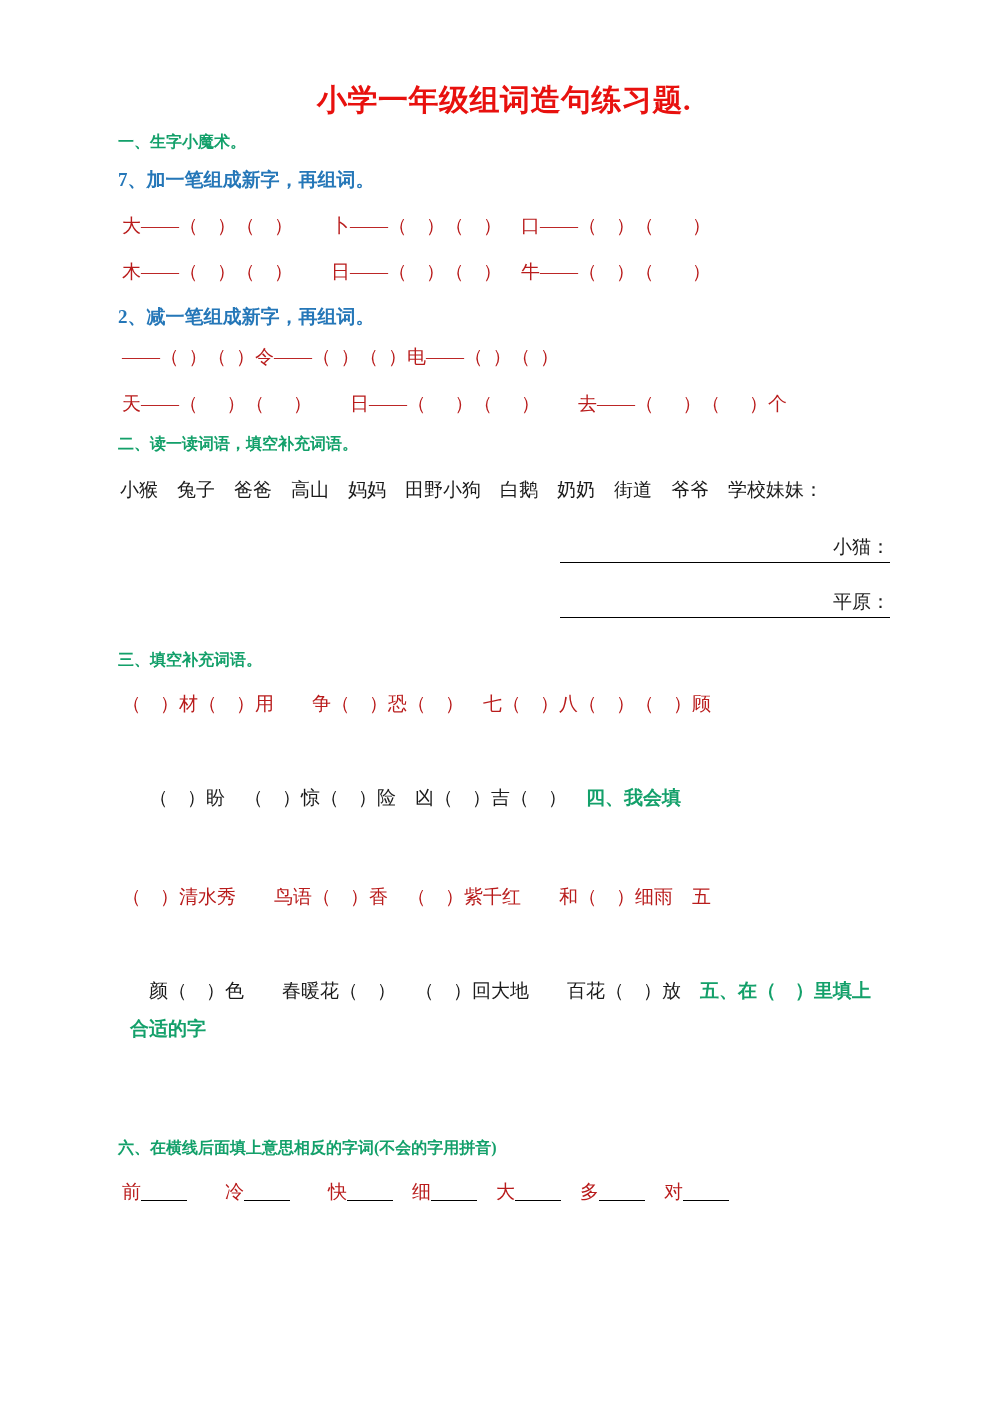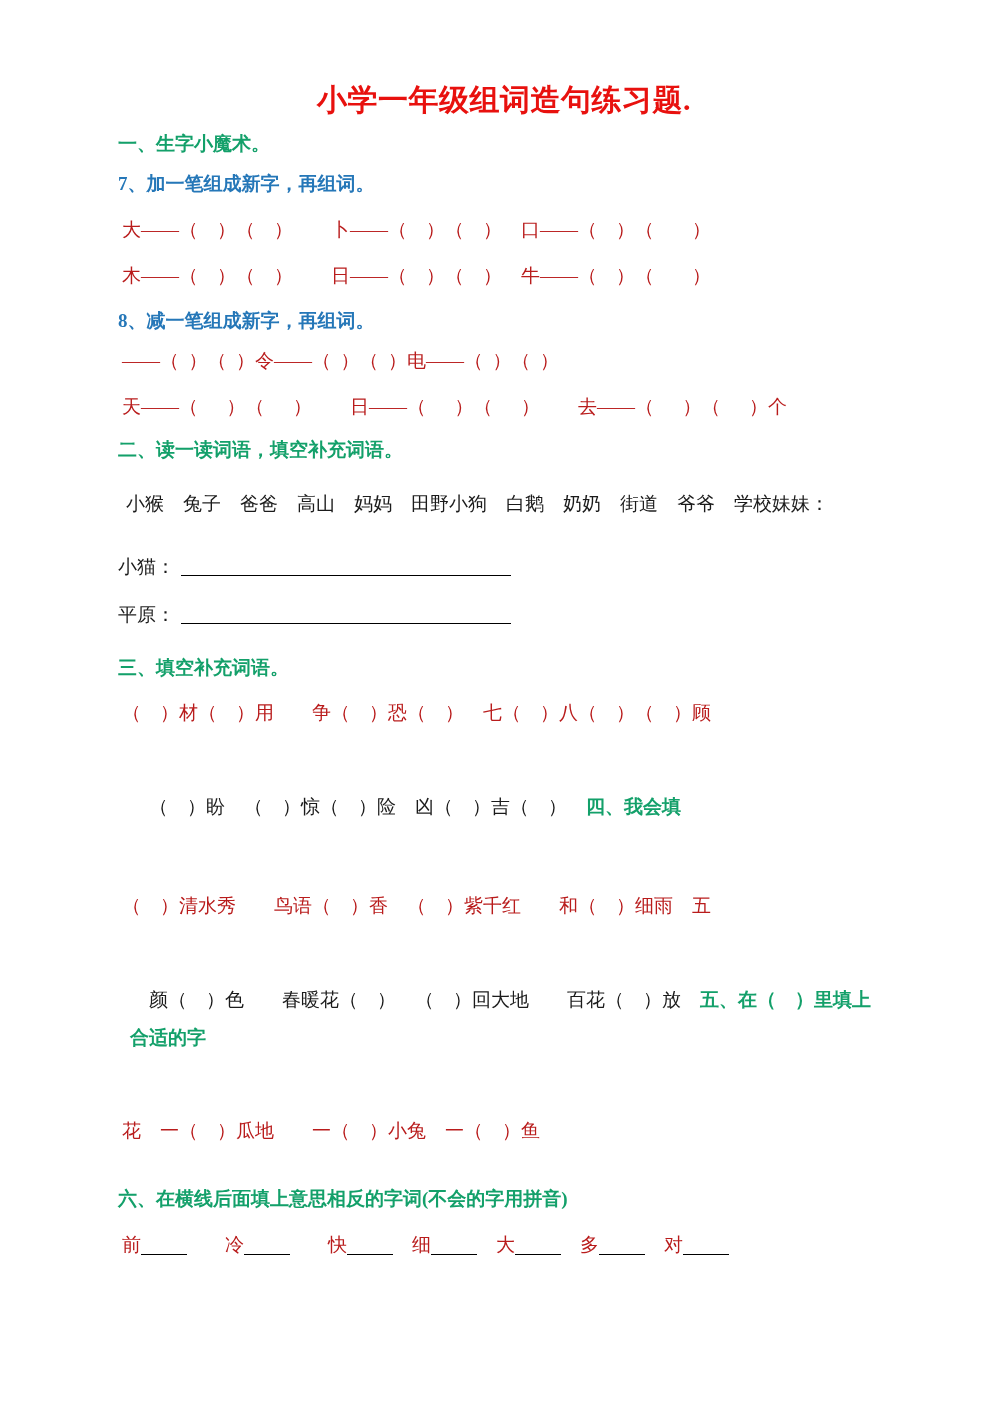--- a/index.html
+++ b/index.html
@@ -38,7 +38,7 @@
   .sec-head {
     color: #13a06a;
     font-weight: bold;
-    font-size: 19px;
+    font-size: 16px;
     line-height: 1.25;
     margin: 0;
     padding-top: 14px;

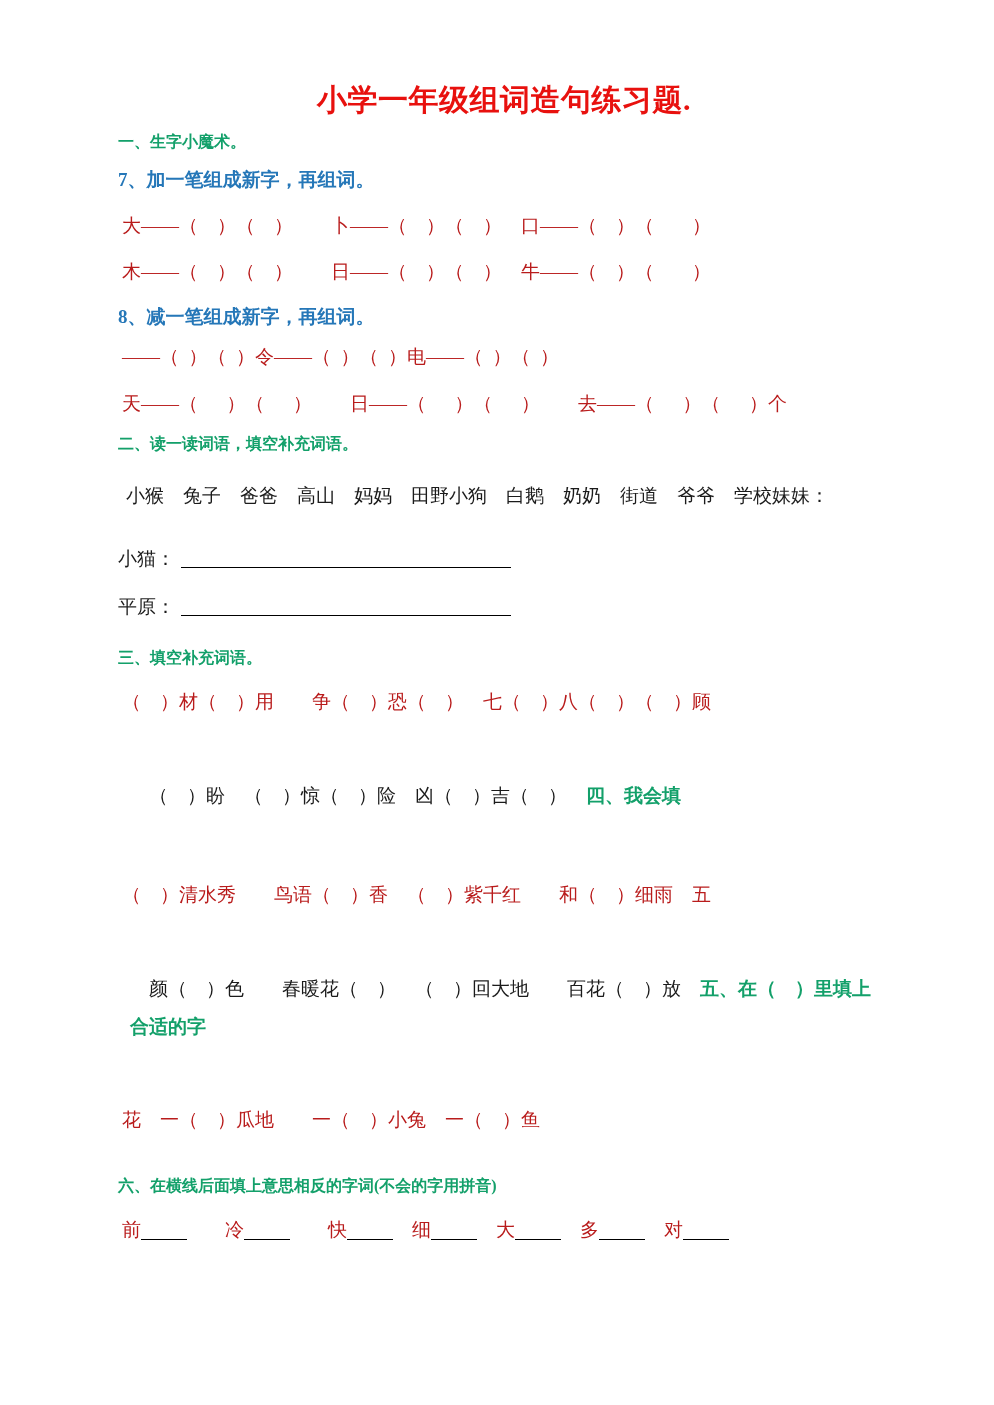--- a/index.html
+++ b/index.html
@@ -128,7 +128,7 @@
 
   <p class="body-line">木——（    ）（    ）　　日——（    ）（    ）　牛——（    ）（        ）</p>
 
-  <p class="sub-head">8、减一笔组成新字，再组词。</p>
+  <p class="sub-head">2、减一笔组成新字，再组词。</p>
 
   <p class="body-line tight">——（  ）（  ）令——（  ）（  ）电——（  ）（  ）</p>
 

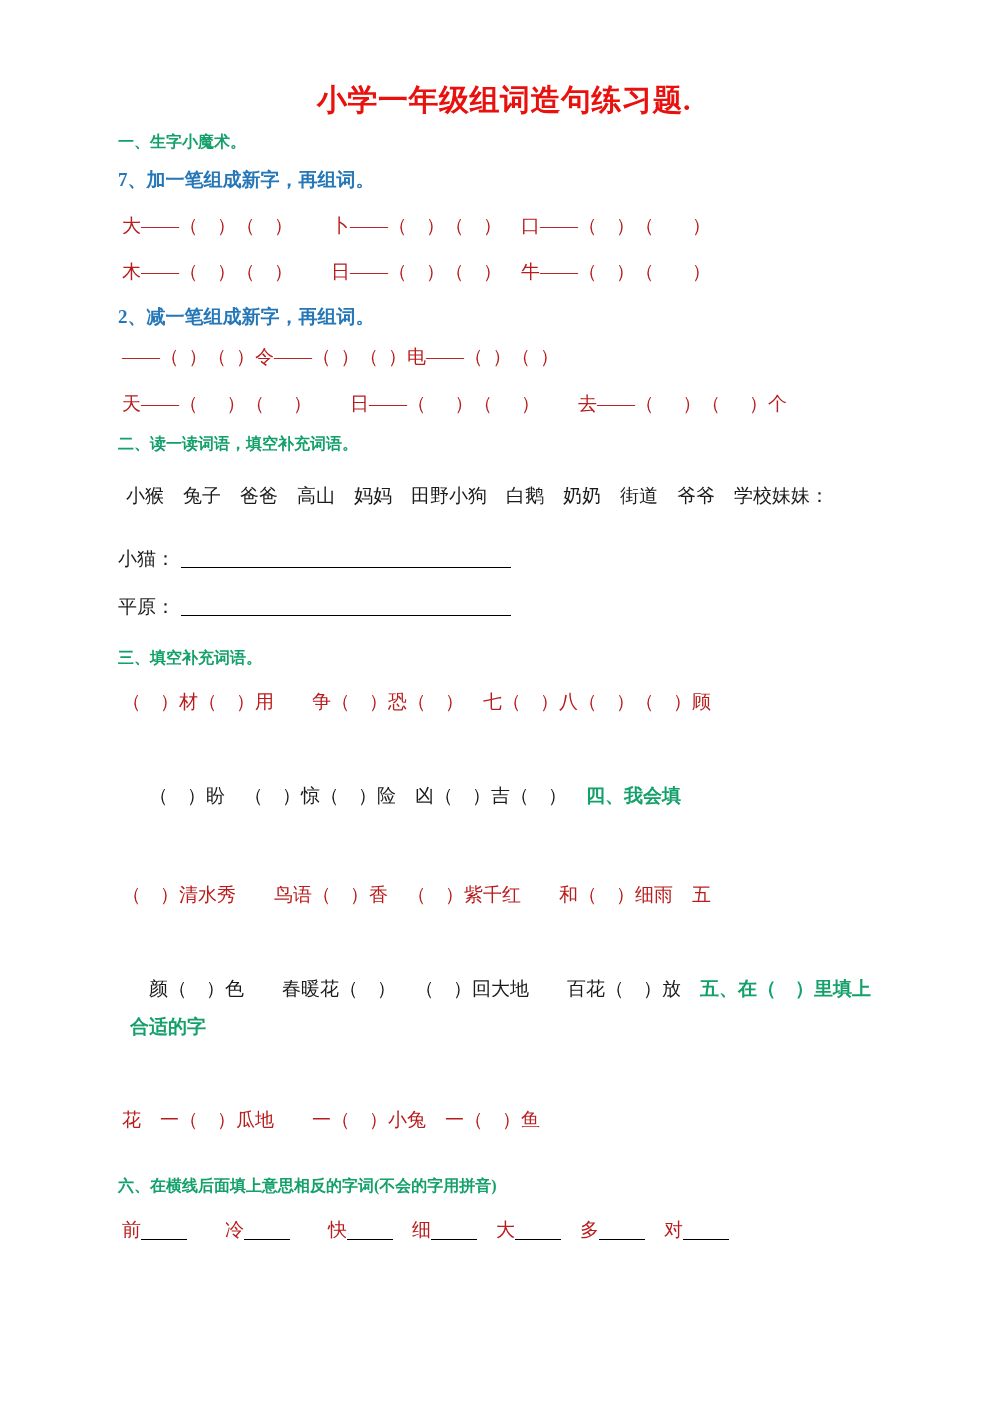--- a/index.html
+++ b/index.html
@@ -79,7 +79,7 @@
   .wordlist {
     font-size: 19px;
     line-height: 2.1;
-    margin: 8px;
+    margin: 2px;
     padding-top: 14px;
     white-space: pre-wrap;
     word-break: break-all;

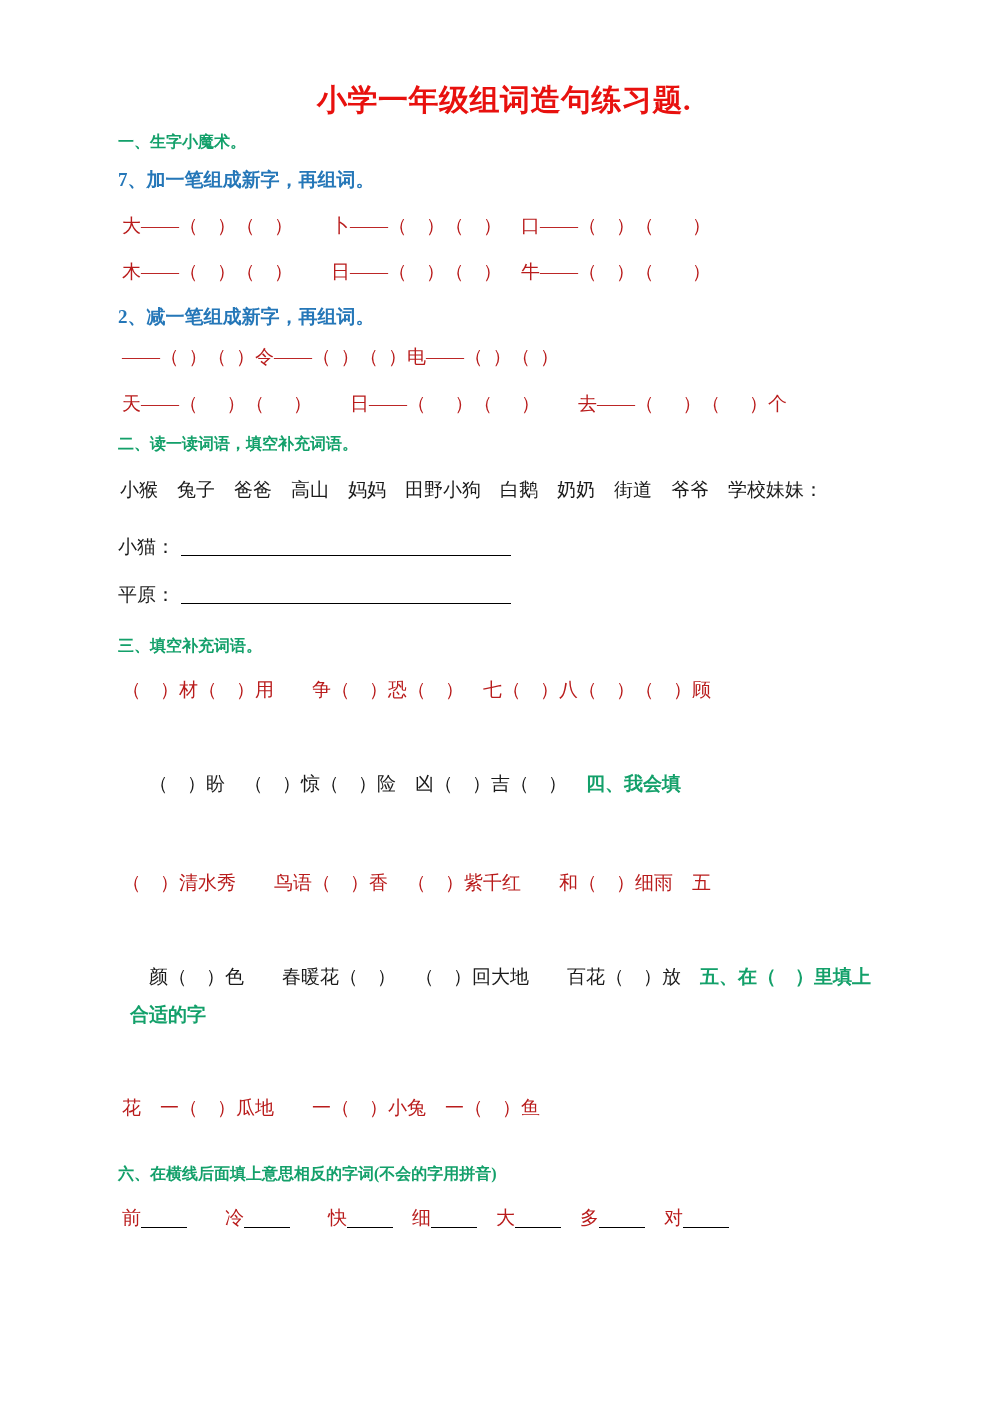--- a/index.html
+++ b/index.html
@@ -90,6 +90,7 @@
     align-items: flex-end;
     font-size: 19px;
     padding-top: 22px;
+    flex-direction: column;
   }
   .fill-label {
     white-space: pre;

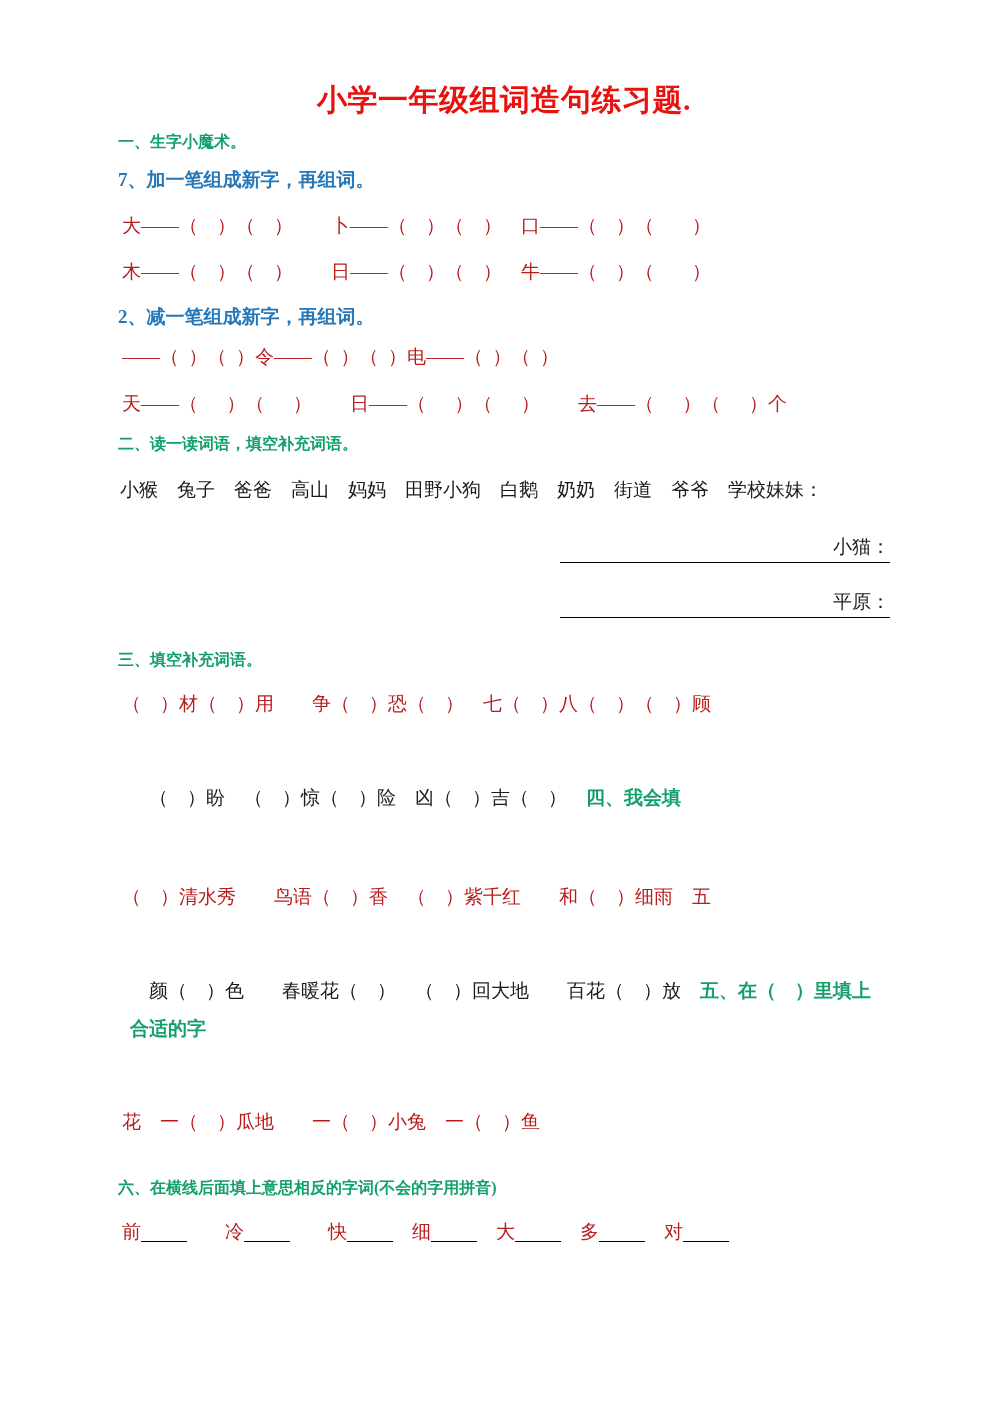--- a/index.html
+++ b/index.html
@@ -166,7 +166,6 @@
   </p>
 
 
-  <p class="body-line tight">花　一（    ）瓜地　　一（    ）小兔　一（    ）鱼</p>
 
   <div class="spacer-26"></div>
 

